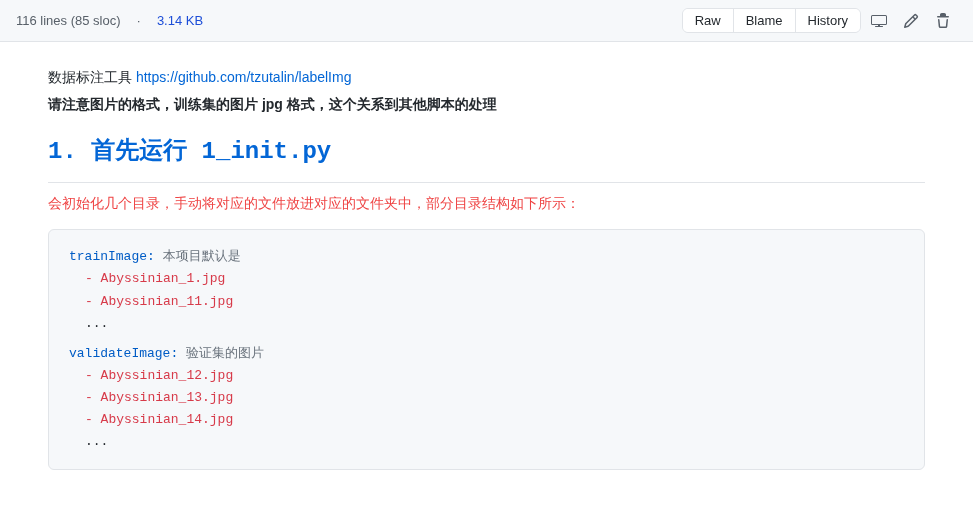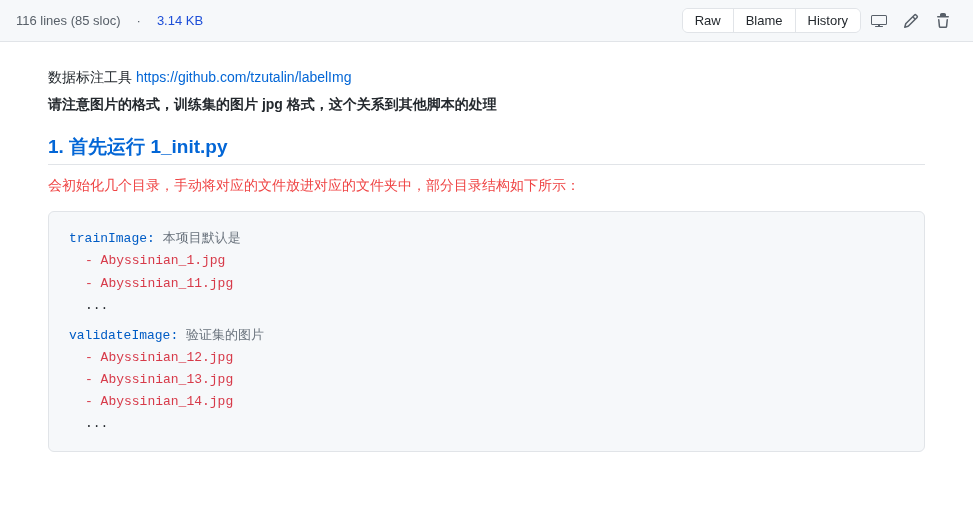--- a/index.html
+++ b/index.html
@@ -90,12 +90,13 @@
       margin-top: 4px;
     }
     .heading {
-      font-size: 19px;
+      font-size: 24px;
       font-weight: 600;
       margin-top: 20px;
       margin-bottom: 12px;
-      padding-bottom: 4px;
+      padding-bottom: 16px;
       border-bottom: 1px solid #e1e4e8;
+      font-family: Liberation Mono, monospace;
     }
     .heading .heading-link {
       color: #0366d6;

